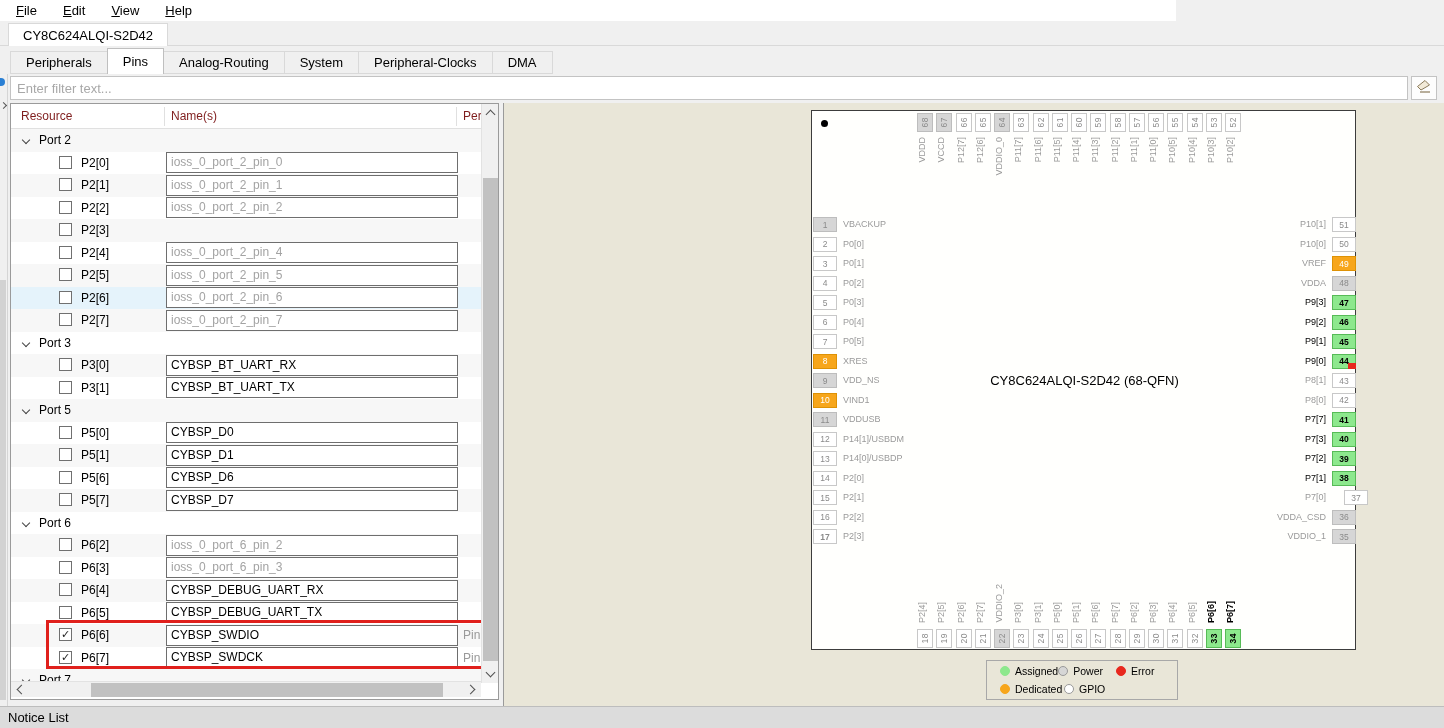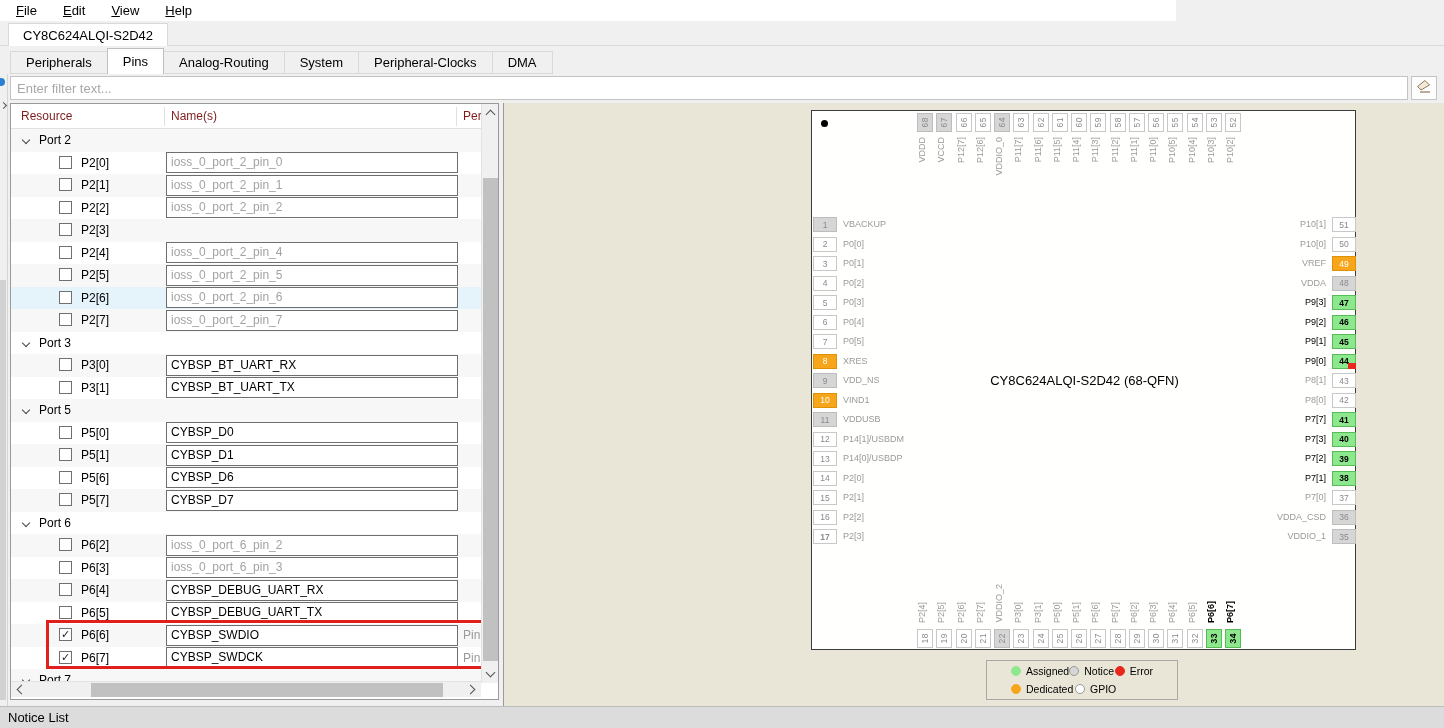--- a/index.html
+++ b/index.html
@@ -543,7 +543,7 @@
           <span>38</span>
         </div>
         <div class="hlabel on rt" style="top: 359.5px; right: 29px;">P7[1]</div>
-        <div class="pinbox horiz gpio" style="top: 379px; left: 520px;">
+        <div class="pinbox horiz gpio" style="top: 379px; left: 532px;">
           <span>37</span>
         </div>
         <div class="hlabel rt" style="top: 379px; right: 29px;">P7[0]</div>

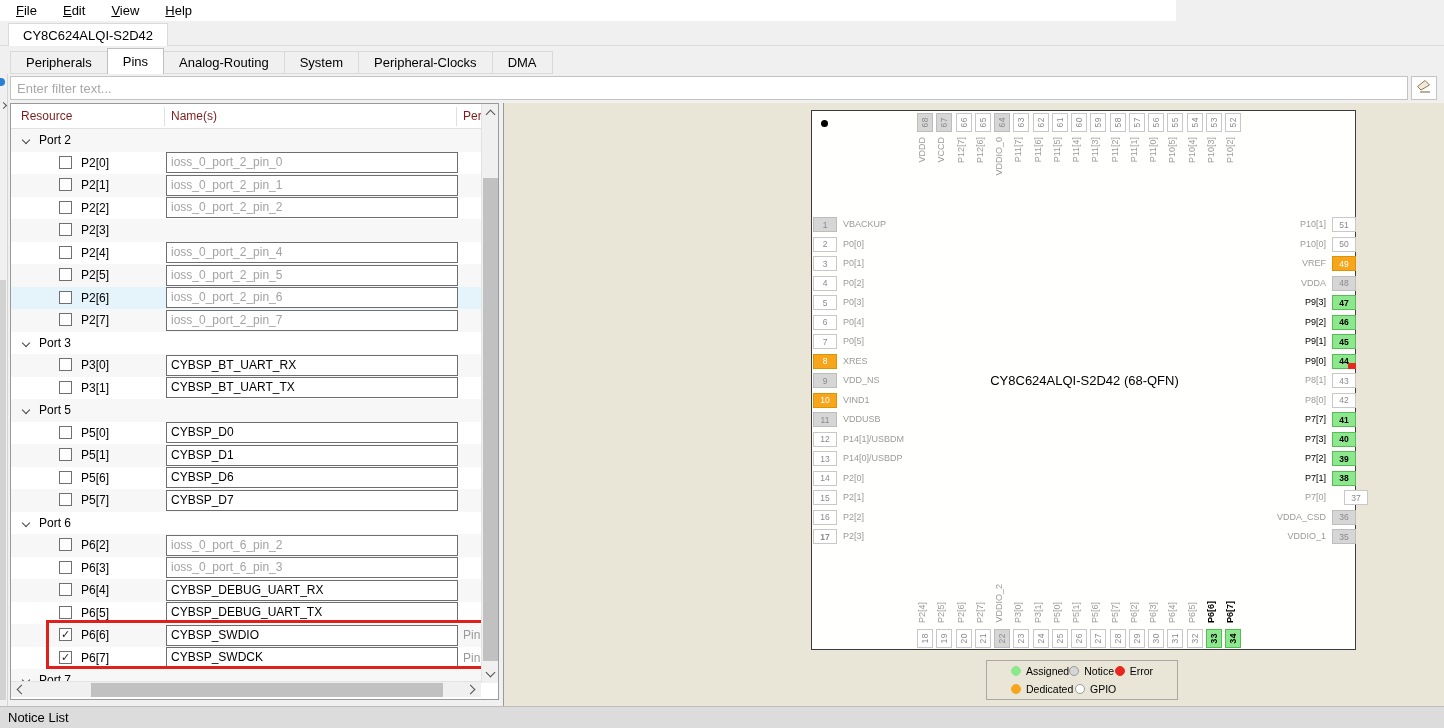--- a/index.html
+++ b/index.html
@@ -83,7 +83,7 @@
   .hlabel.on { color:#000; font-weight:normal; }
   .hlabel.rt { text-align:right; }
 
-  .legend { position:absolute; left:482px; top:557px; width:192px; height:40px; border:1px solid #a8a8a8; padding:4px 24px; display:flex; flex-direction:column; justify-content:space-between; }
+  .legend { position:absolute; left:482px; top:557px; width:192px; height:40px; border:1px solid #a8a8a8; padding:4px 13px; display:flex; flex-direction:column; justify-content:space-between; }
   .leg-row { display:flex; }
   .leg-item { display:flex; align-items:center; gap:5px; font-size:10.5px; color:#000; }
   .leg-dot { width:10px; height:10px; border-radius:50%; border:1px solid #999; }

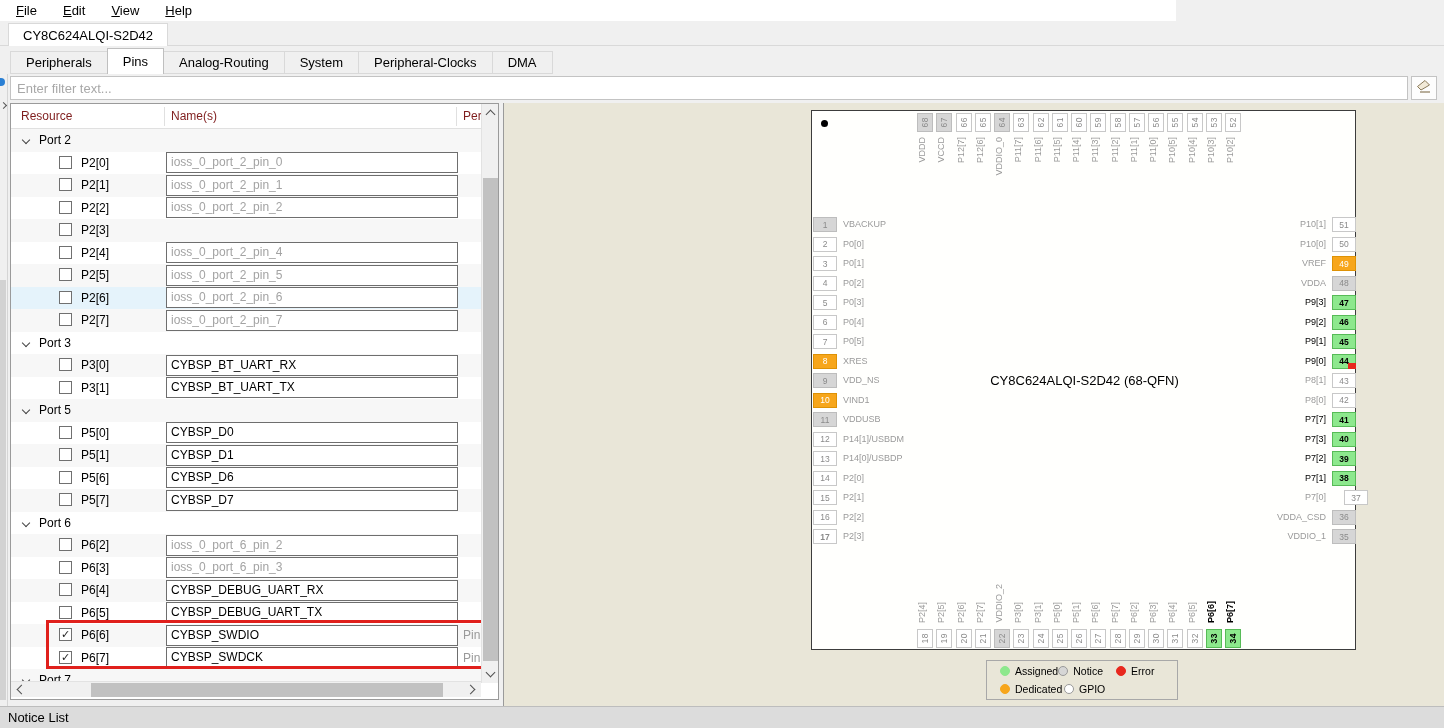--- a/index.html
+++ b/index.html
@@ -564,7 +564,7 @@
           </div>
           <div class="leg-item" style="width: 70px;">
             <div class="leg-dot" style="background: rgb(214, 214, 214);"></div>
-            <span>Notice</span>
+            <span>Power</span>
           </div>
           <div class="leg-item" style="width: 58px;">
             <div class="leg-dot" style="background: rgb(232, 40, 30); border-color: rgb(232, 40, 30);"></div>

